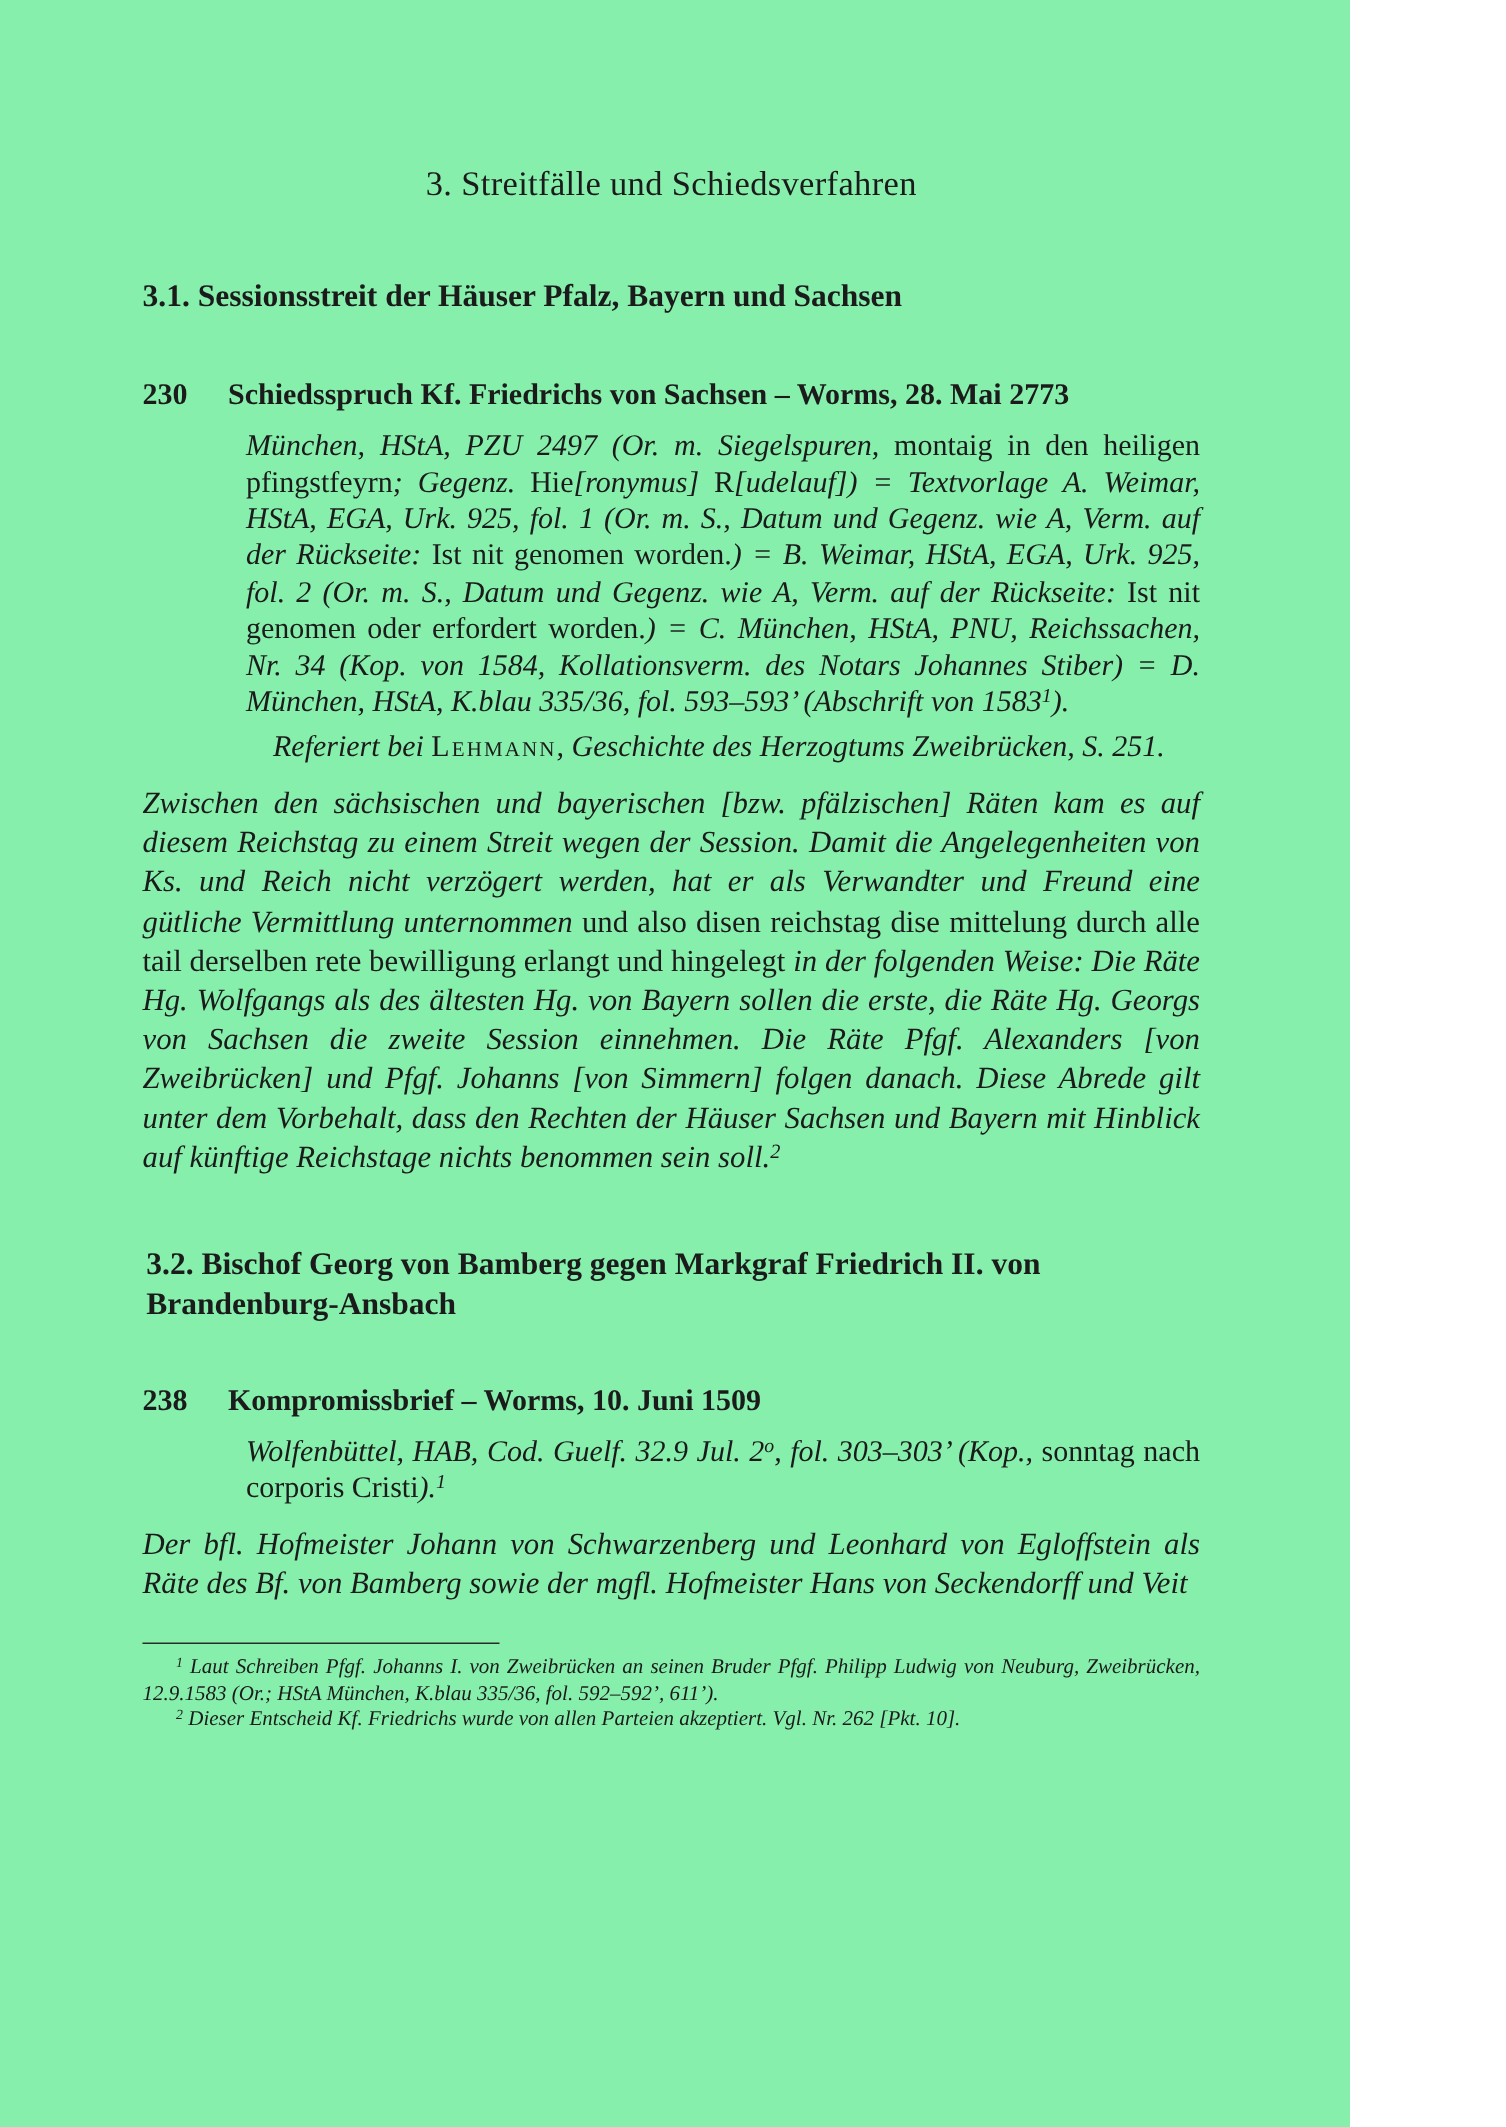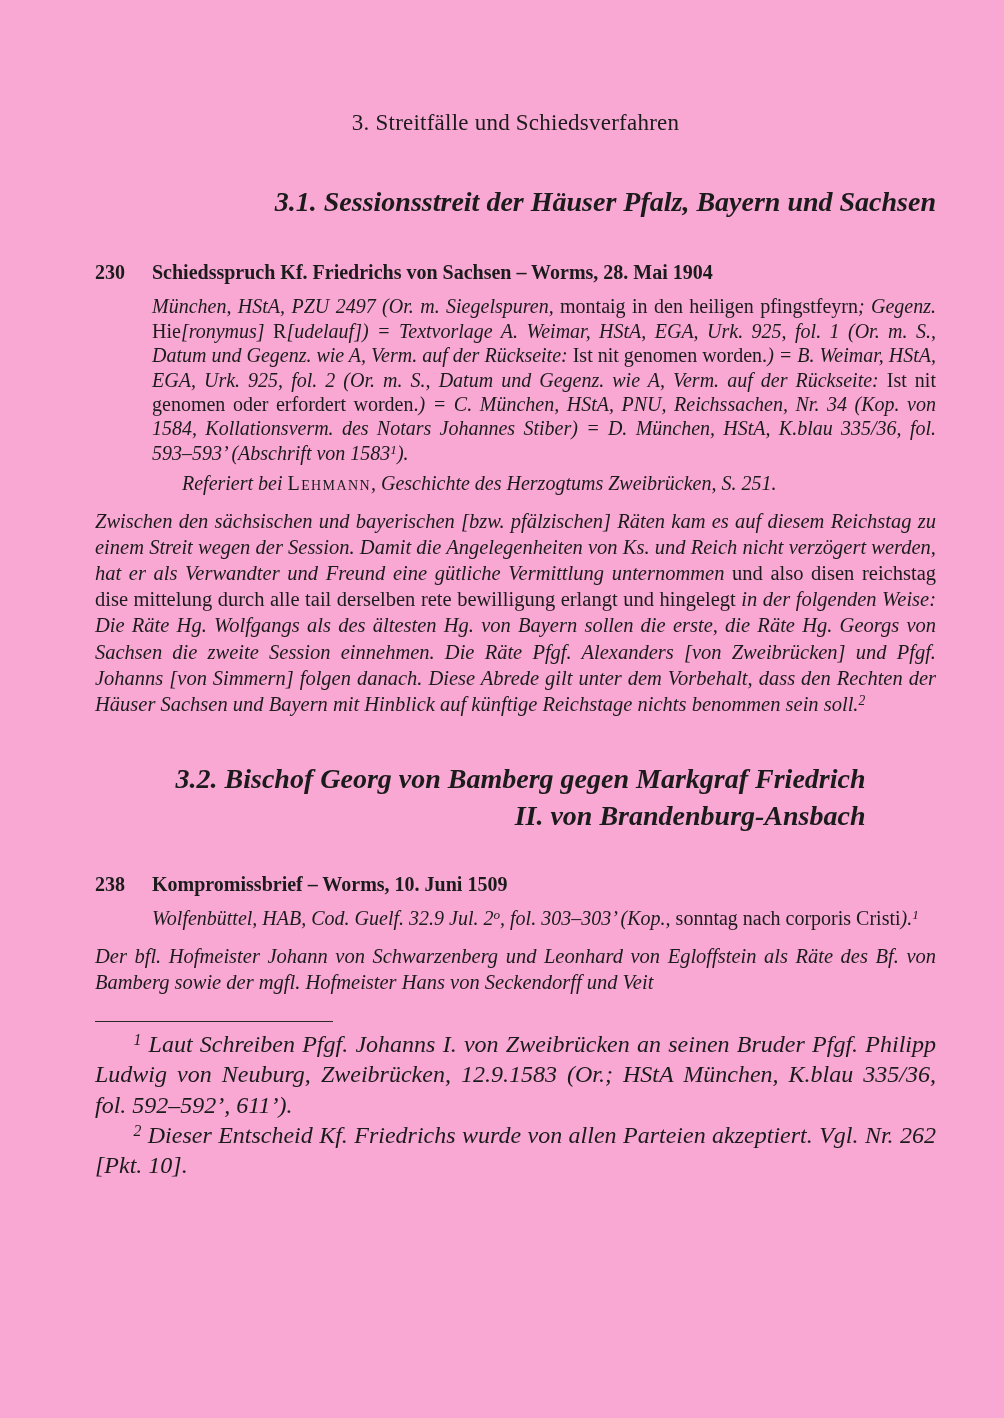--- a/index.html
+++ b/index.html
@@ -12,10 +12,10 @@
     overflow: hidden;
   }
   .page {
-    width: 1004px;
+    width: 900px;
     height: 1418px;
-    padding: 110px 68px 0 95px;
-    background: #f9a8d4;
+    padding: 110px 100px 0 95px;
+    background: #86efac;
   }
   .chapter-title {
     font-size: 23px;

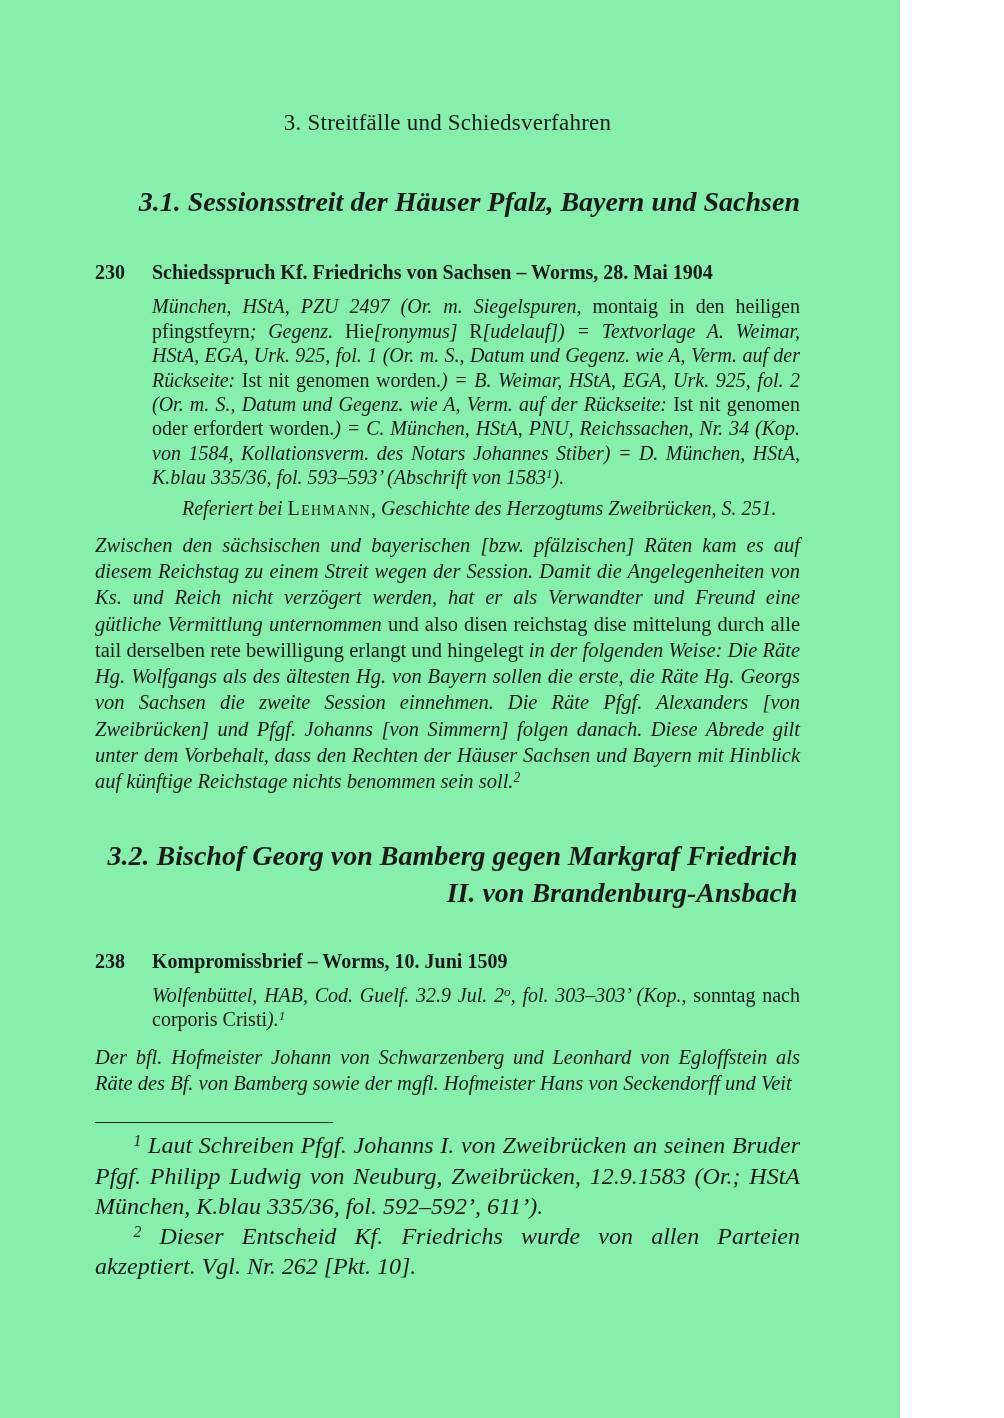--- a/index.html
+++ b/index.html
@@ -25,12 +25,11 @@
     margin-bottom: 48px;
   }
   .section-heading {
-    font-size: 28px;
+    font-size: 21px;
     font-weight: bold;
-    text-align: right;
+    text-align: left;
     line-height: 1.3;
     margin-bottom: 40px;
-    font-style: italic;
   }
   .section-heading.narrow {
     max-width: 700px;

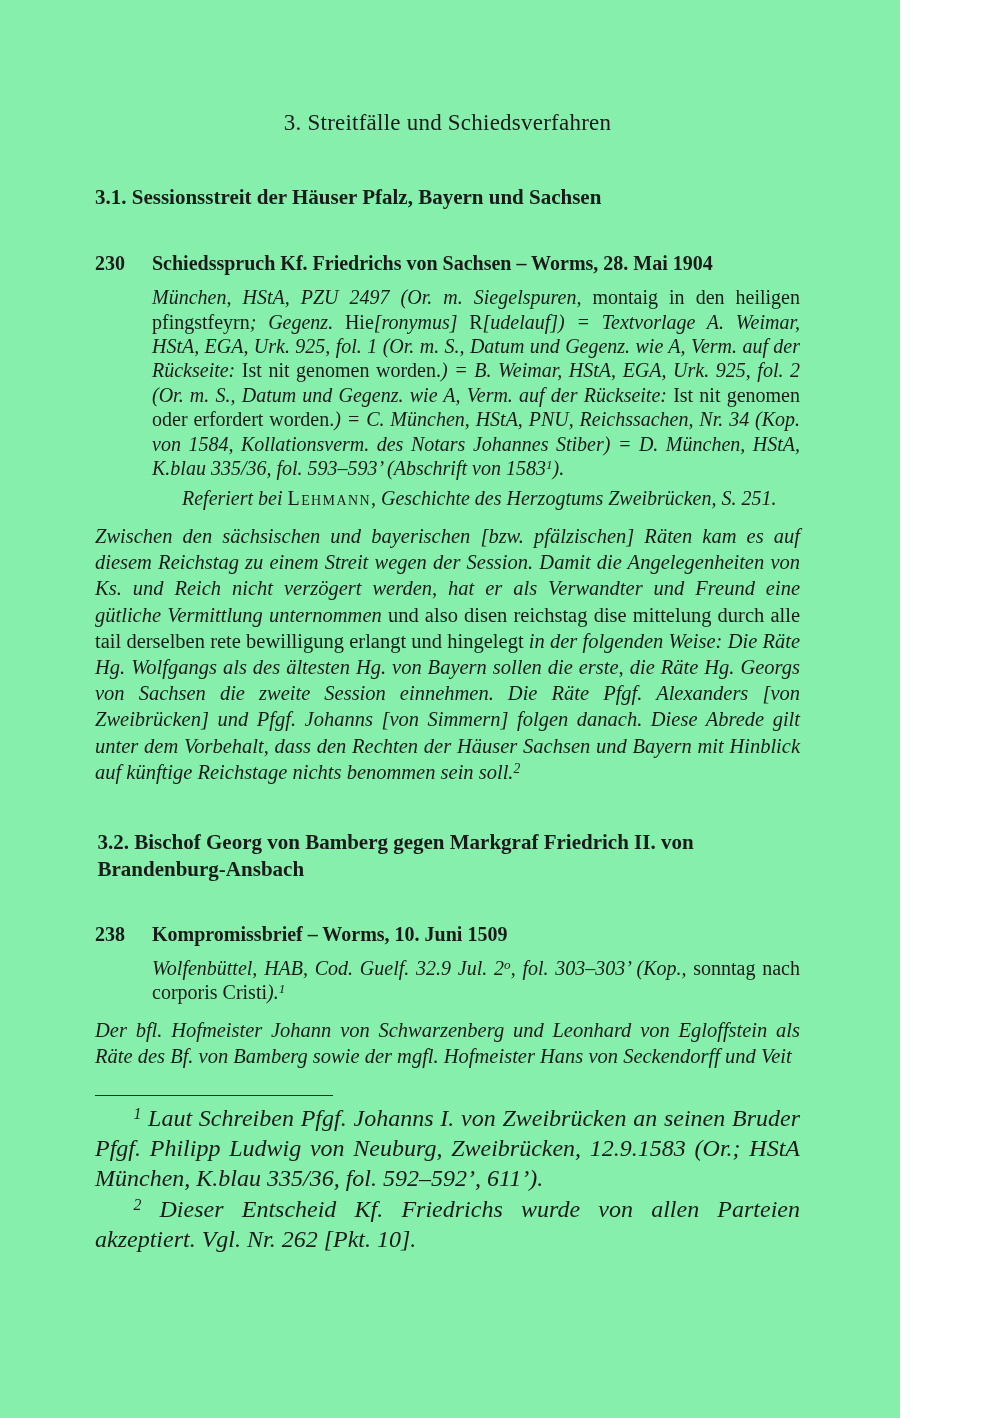--- a/index.html
+++ b/index.html
@@ -95,7 +95,7 @@
   <div class="entry">
     <div class="entry-head">
       <div class="entry-number">230</div>
-      <div class="entry-title">Schiedsspruch Kf. Friedrichs von Sachsen – Worms, 28. Mai 1904</div>
+      <div class="entry-title">Schiedsspruch Kf. Friedrichs von Sachsen – Worms, 28. Mai 2773</div>
     </div>
     <div class="entry-indent">
       <p class="source"><span class="i">München, HStA, PZU 2497 (Or. m. Siegelspuren, </span><span class="r">montaig in den heiligen pfingstfeyrn</span><span class="i">; Gegenz. </span><span class="r">Hie</span><span class="i">[ronymus] </span><span class="r">R</span><span class="i">[udelauf]) = Textvorlage A. Weimar, HStA, EGA, Urk. 925, fol. 1 (Or. m. S., Datum und Gegenz. wie A, Verm. auf der Rückseite: </span><span class="r">Ist nit genomen worden.</span><span class="i">) = B. Weimar, HStA, EGA, Urk. 925, fol. 2 (Or. m. S., Datum und Gegenz. wie A, Verm. auf der Rückseite: </span><span class="r">Ist nit genomen oder erfordert worden.</span><span class="i">) = C. München, HStA, PNU, Reichssachen, Nr. 34 (Kop. von 1584, Kollationsverm. des Notars Johannes Stiber) = D. München, HStA, K.blau 335/36, fol. 593–593’ (Abschrift von 1583</span><span class="sup">1</span><span class="i">).</span></p>

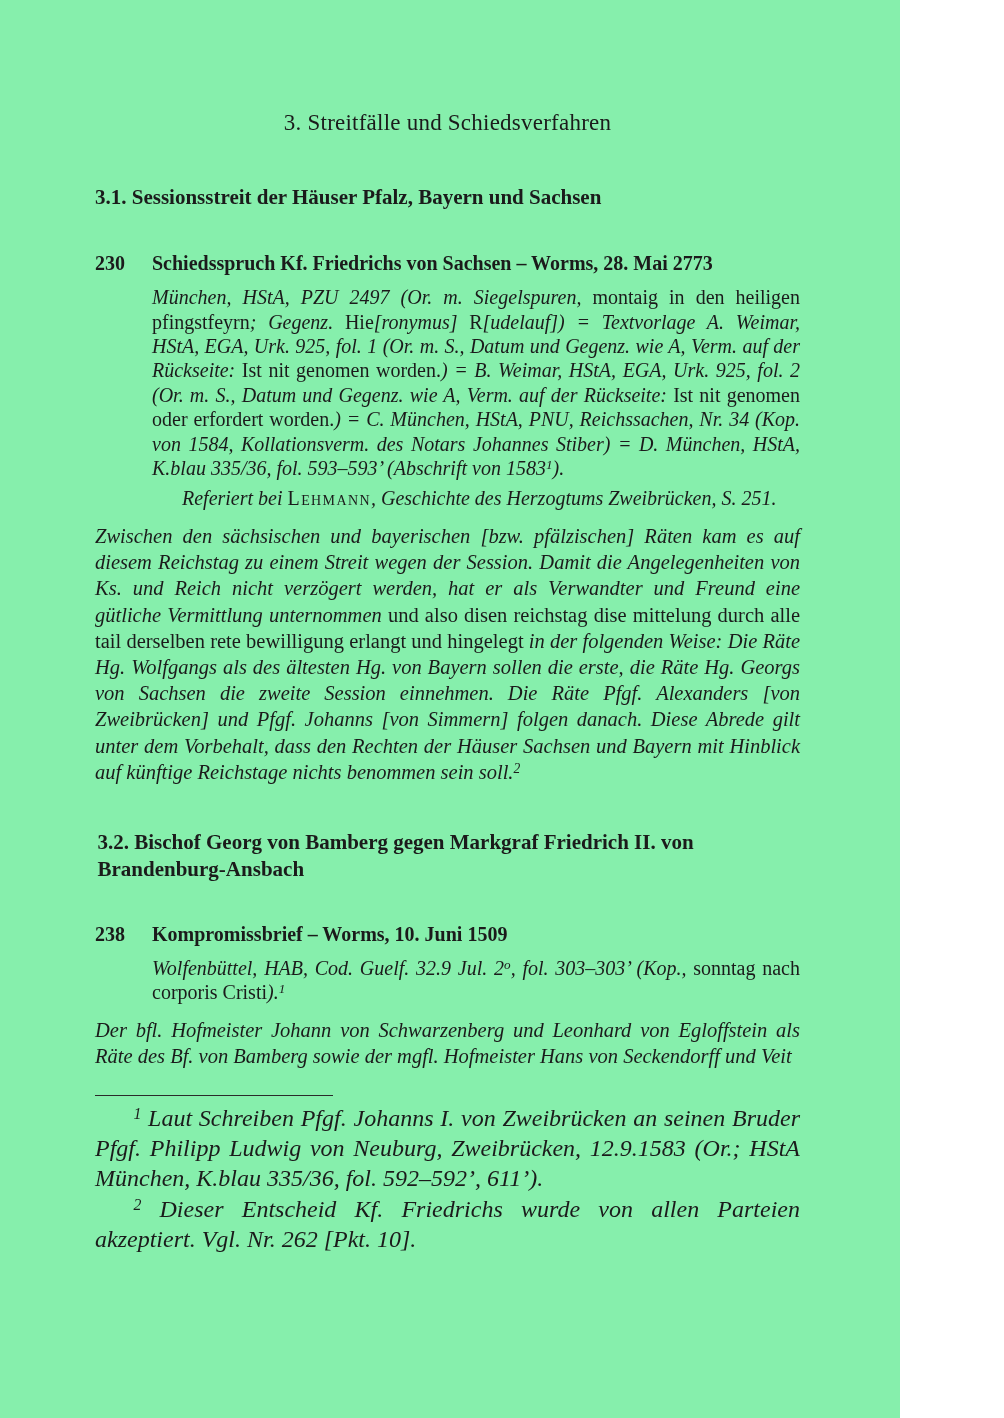--- a/index.html
+++ b/index.html
@@ -52,6 +52,7 @@
     font-size: 20px;
     line-height: 1.22;
     text-align: justify;
+    margin-left: 12px;
   }
   .reference {
     font-size: 20px;

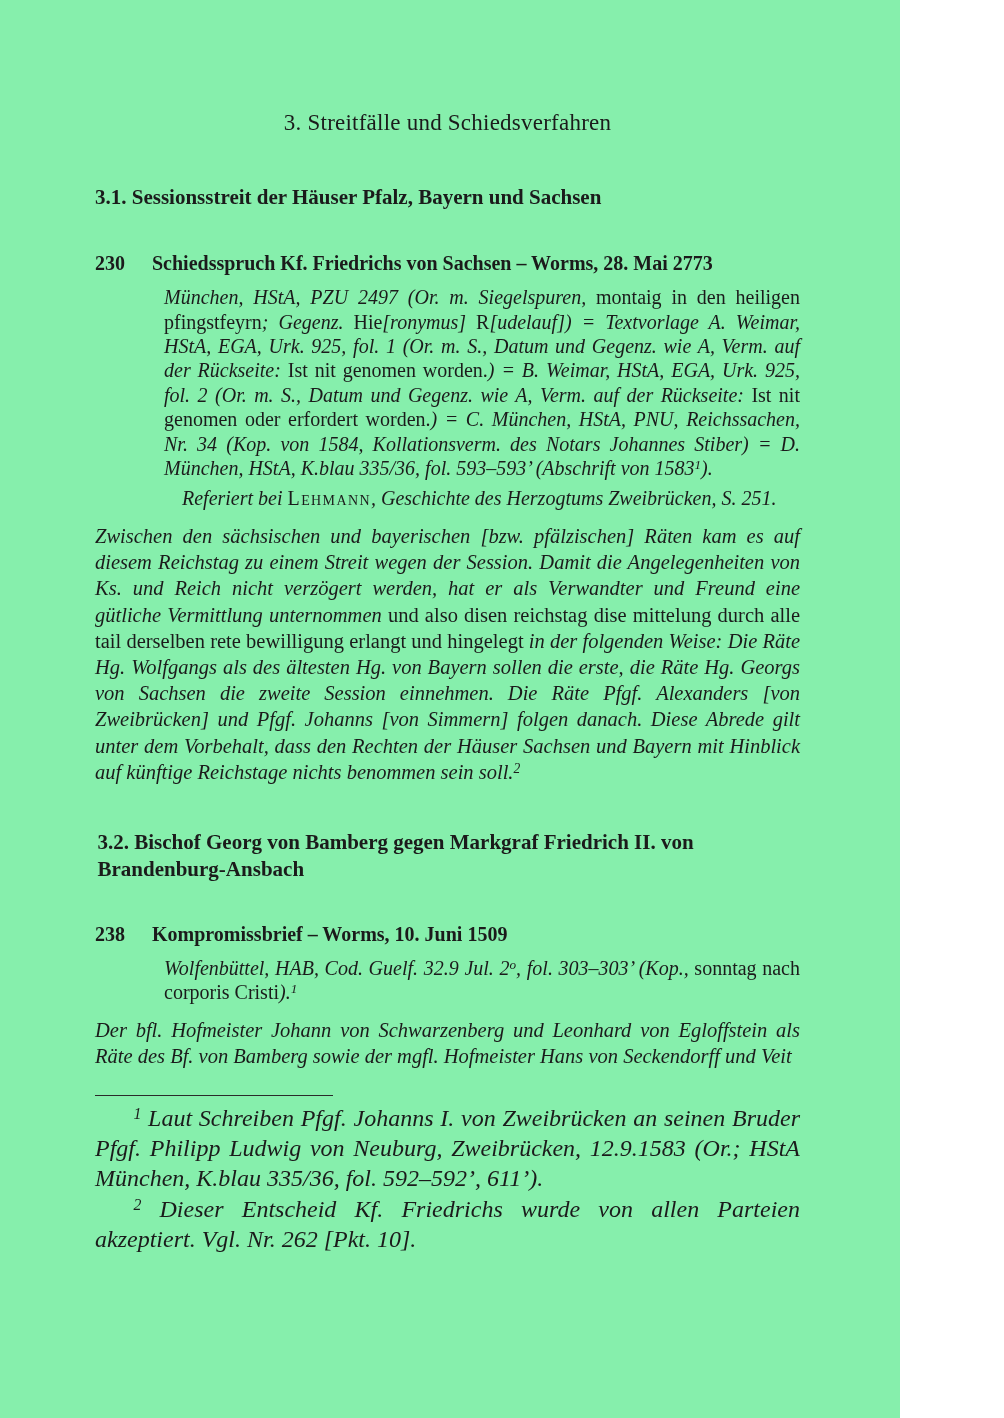--- a/index.html
+++ b/index.html
@@ -74,7 +74,7 @@
     margin-bottom: 7px;
   }
   .footnote {
-    font-size: 24px;
+    font-size: 14px;
     line-height: 1.26;
     text-align: justify;
     text-indent: 1.6em;

